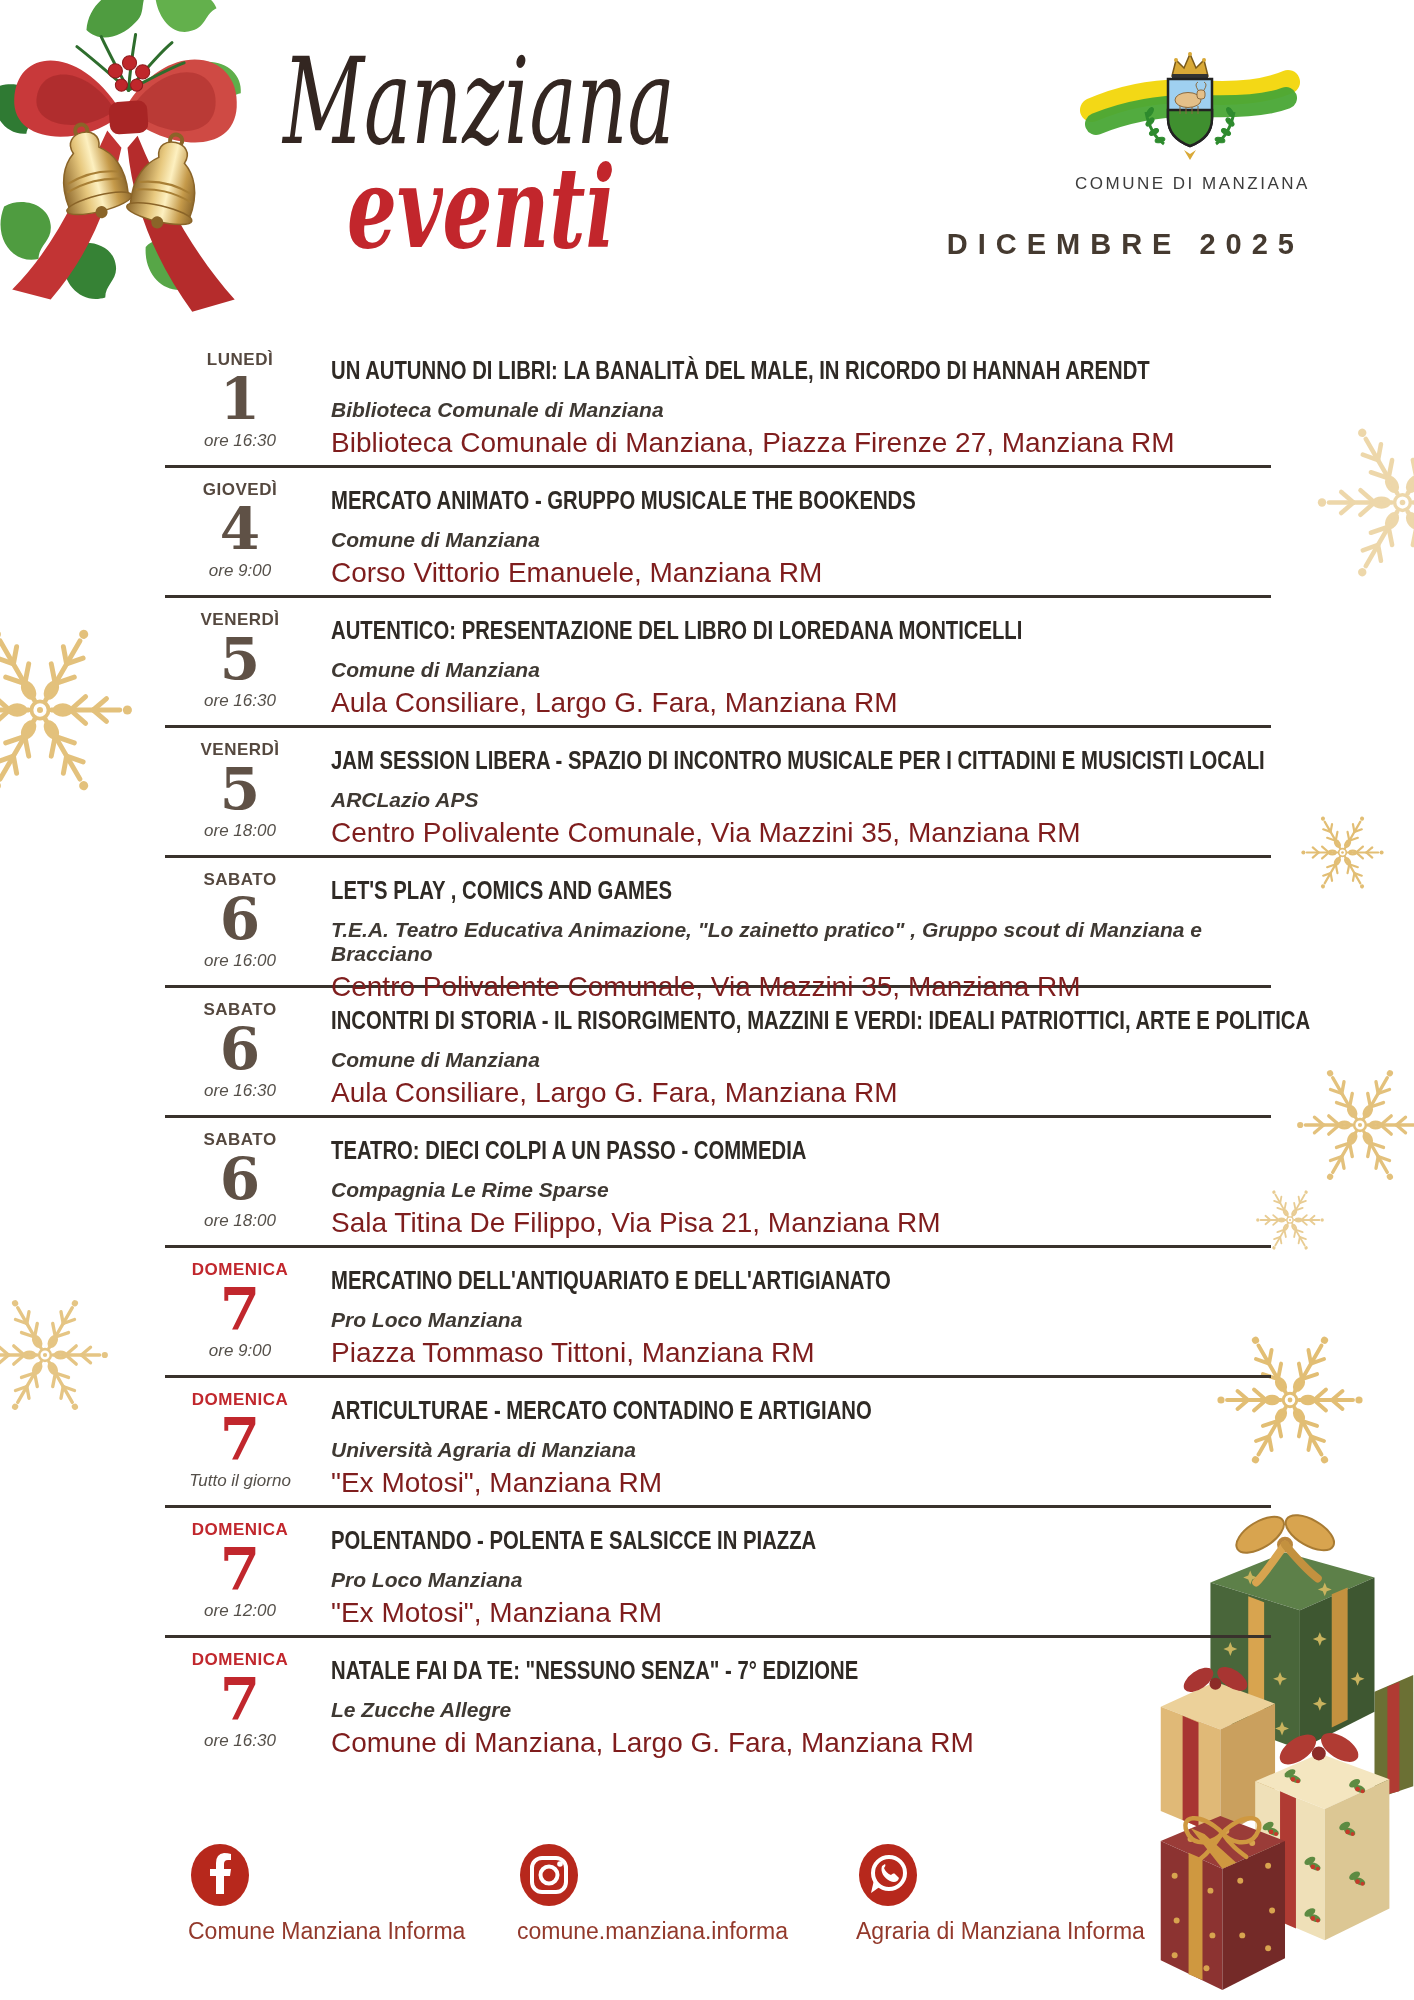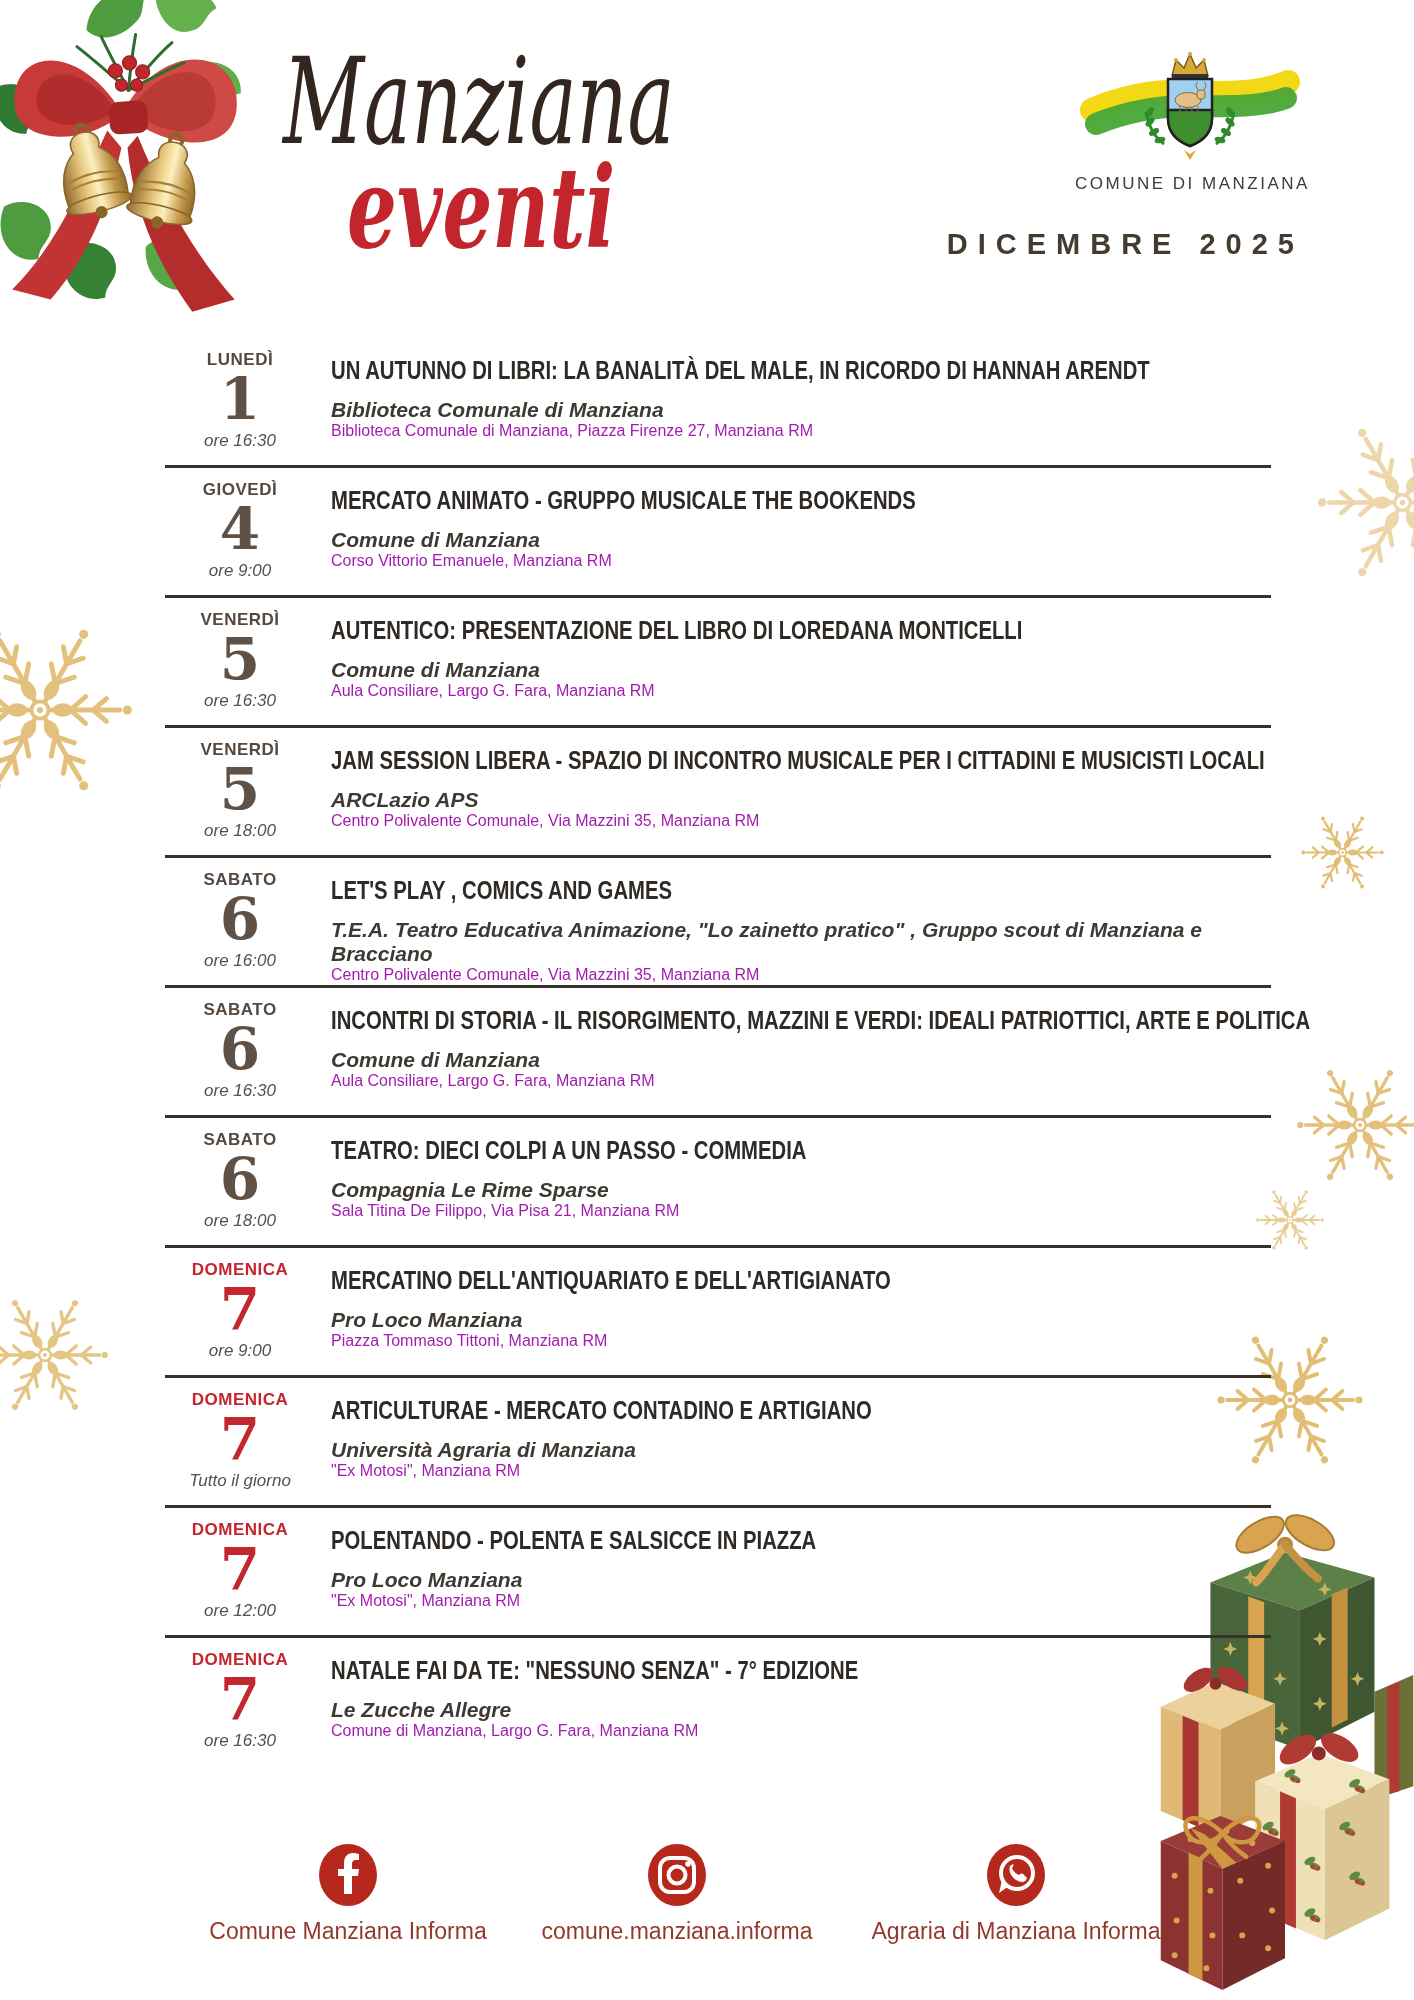--- a/index.html
+++ b/index.html
@@ -29,7 +29,7 @@
   .event-title{font-size:26px;font-weight:bold;color:#2f2a25;transform:scaleX(.78);
                transform-origin:left top;white-space:nowrap;line-height:1.1;}
   .event-org{font:italic 700 21px "Liberation Sans",sans-serif;color:#3f3933;margin-top:13px;}
-  .event-loc{font-size:16px;color:#a21caf;}
+  .event-loc{font-size:28px;color:#7f1d1d;margin-top:5px;}
 
   
   .social-item{position:absolute;top:1842px;width:320px;text-align:center;}

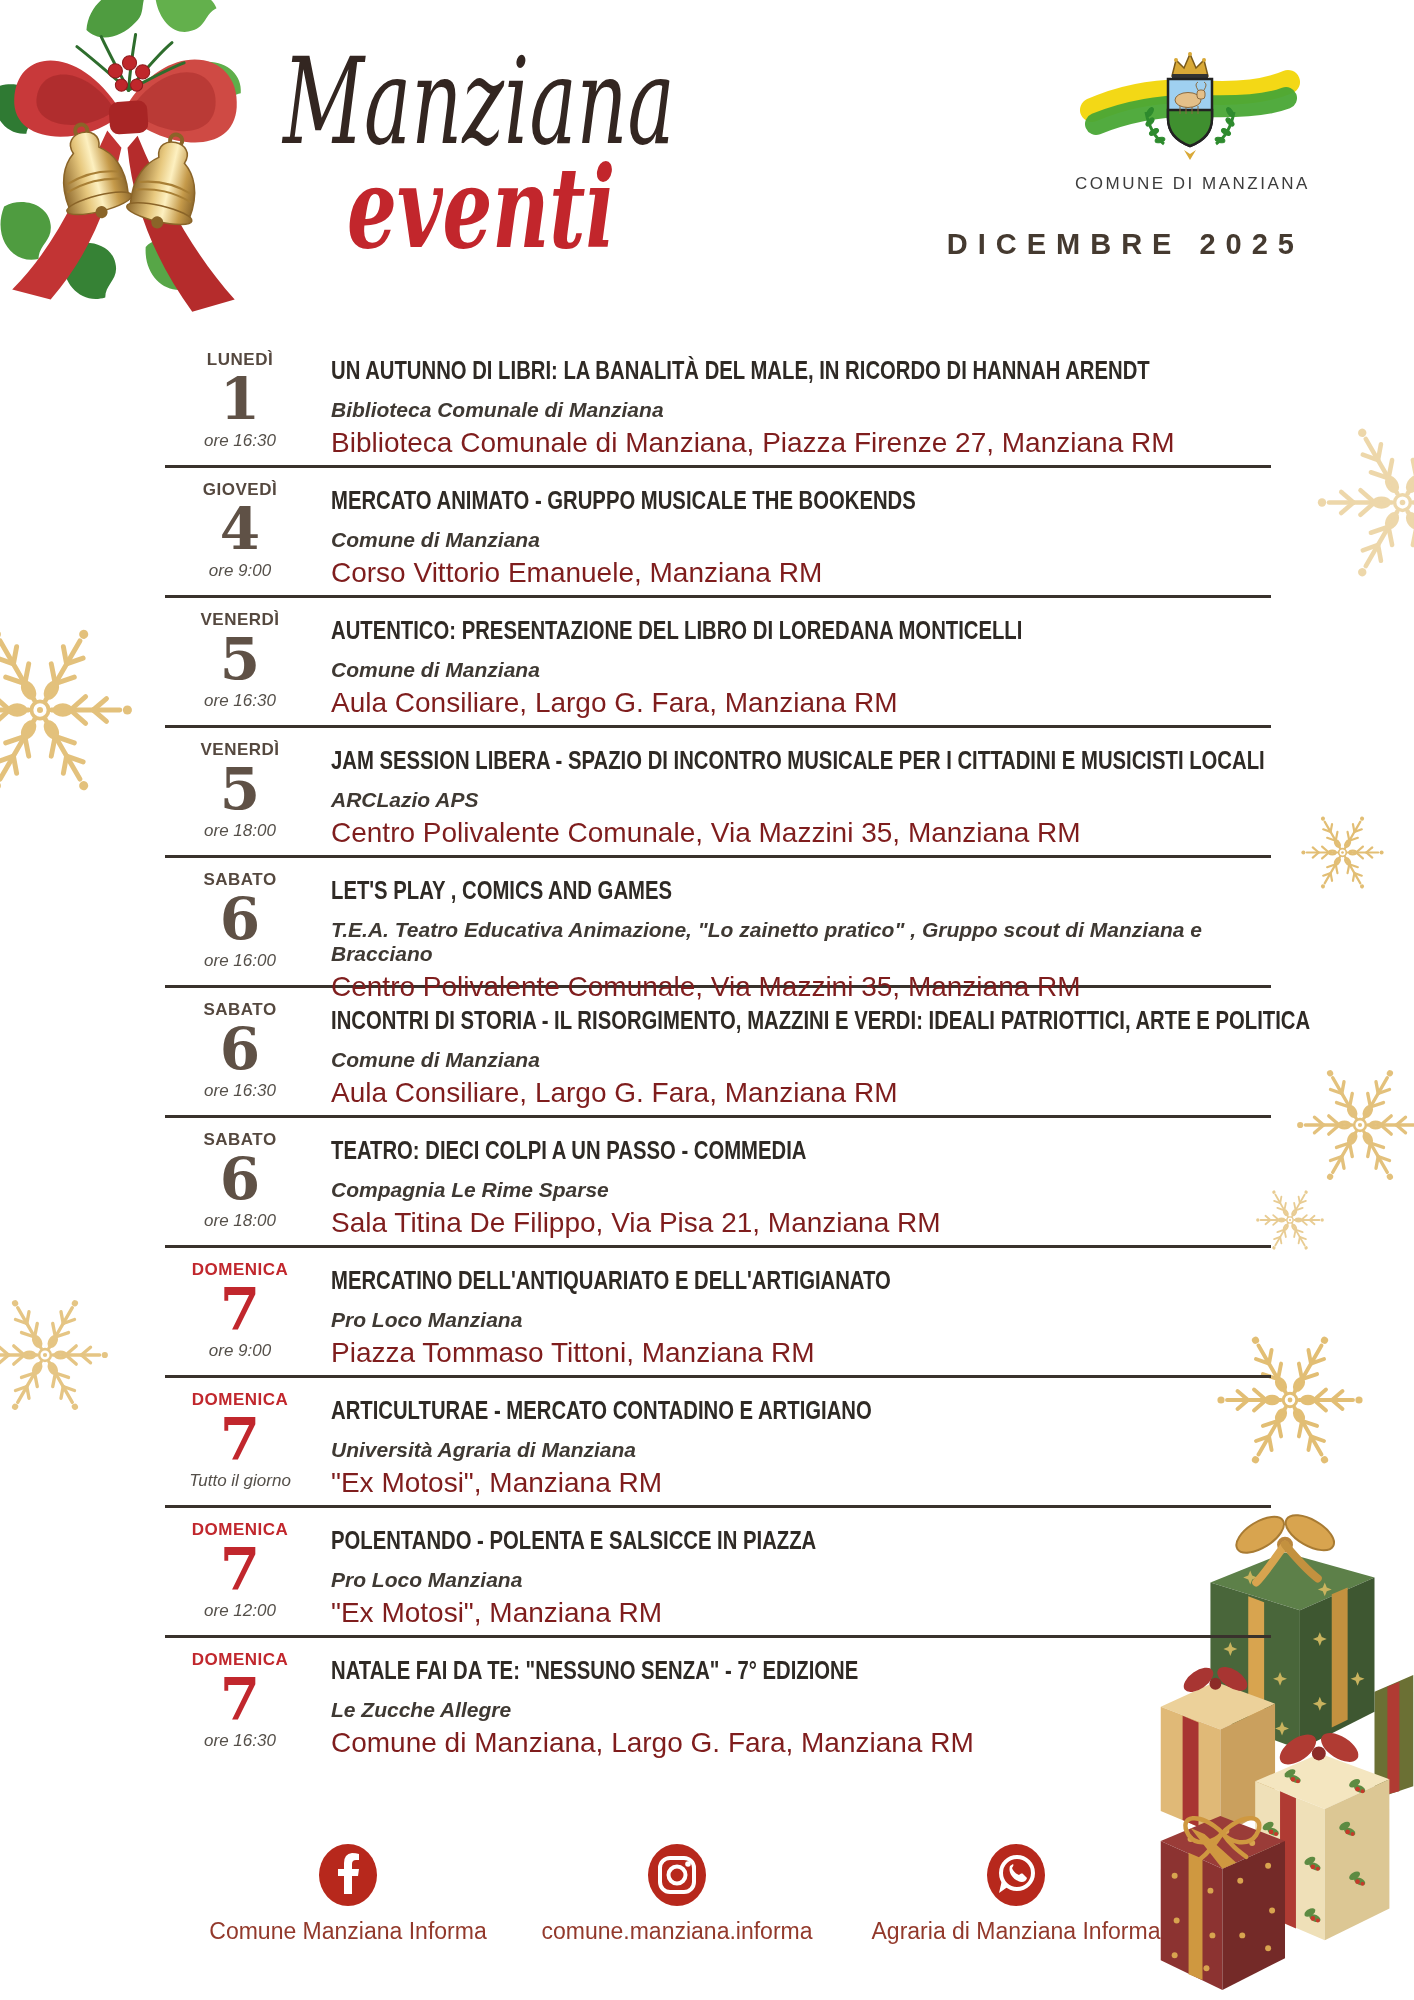--- a/index.html
+++ b/index.html
@@ -32,7 +32,7 @@
   .event-loc{font-size:28px;color:#7f1d1d;margin-top:5px;}
 
   
-  .social-item{position:absolute;top:1842px;width:320px;text-align:center;}
+  .social-item{position:absolute;top:1842px;width:320px;text-align:left;}
   .social-item .icn{display:inline-block;}
   .social-label{margin-top:6px;font-size:23px;color:#93392b;}
 

